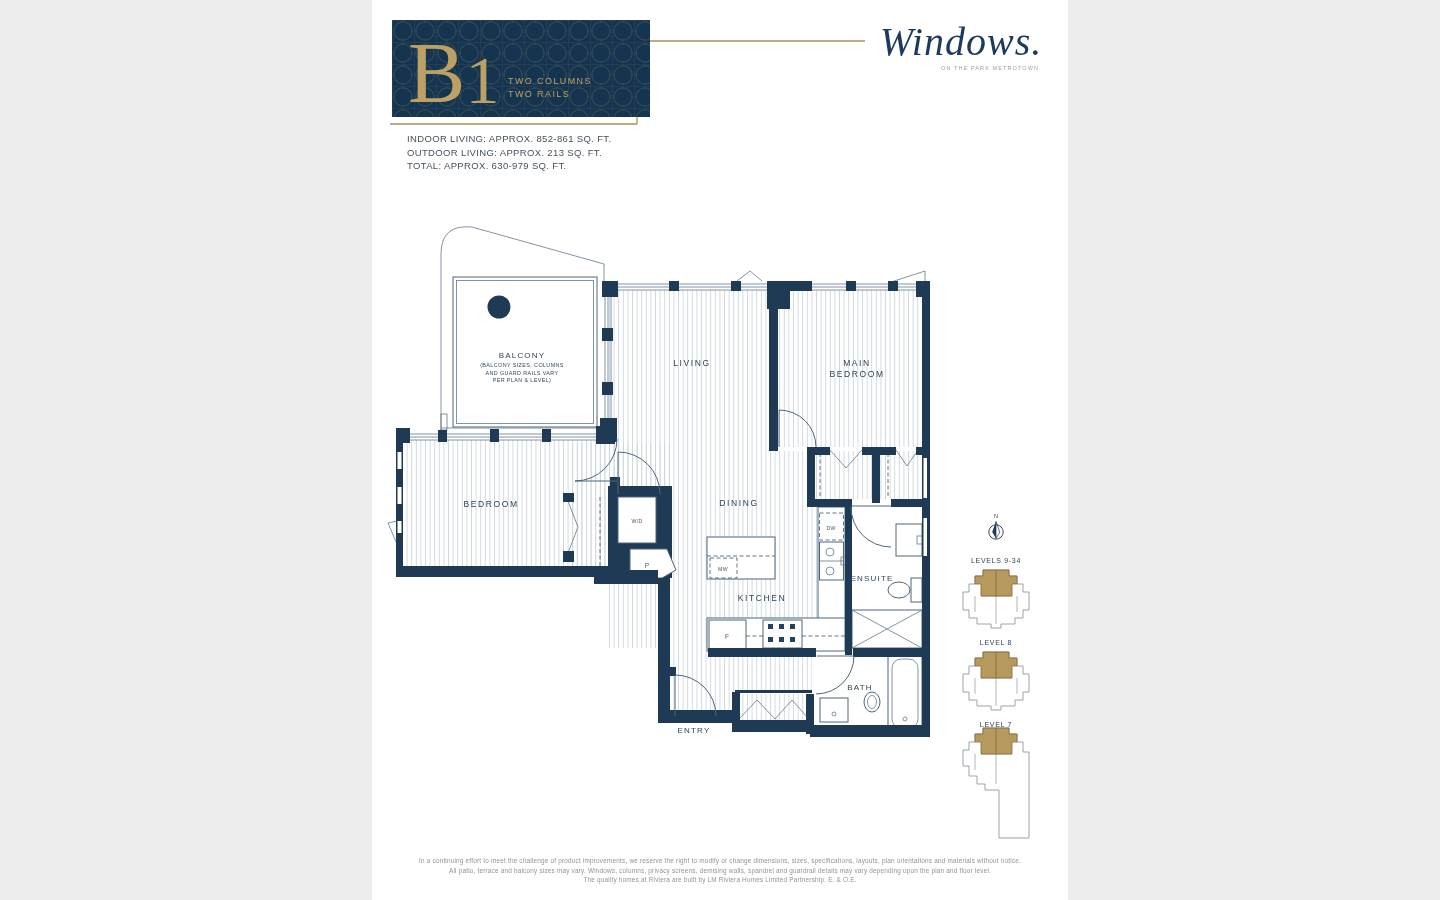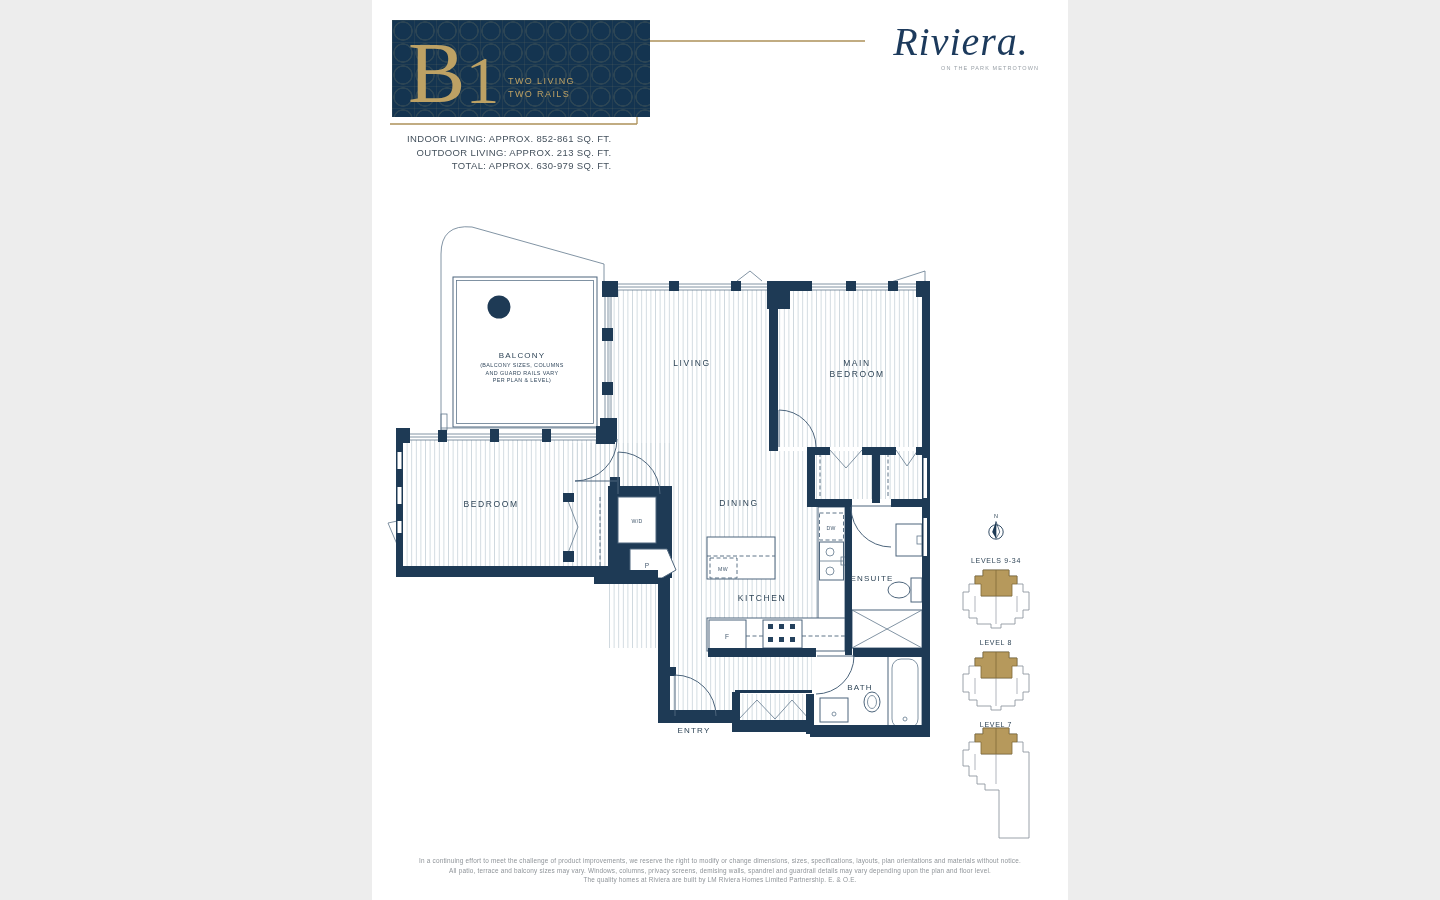--- a/index.html
+++ b/index.html
@@ -90,7 +90,7 @@
   </div>
 
   <div class="logo">
-    <div class="logo-brand"><span>Riviera</span><span>.</span></div>
+    <div class="logo-brand"><span>Windows</span><span>.</span></div>
     <div class="logo-tagline">ON THE PARK METROTOWN</div>
   </div>
 

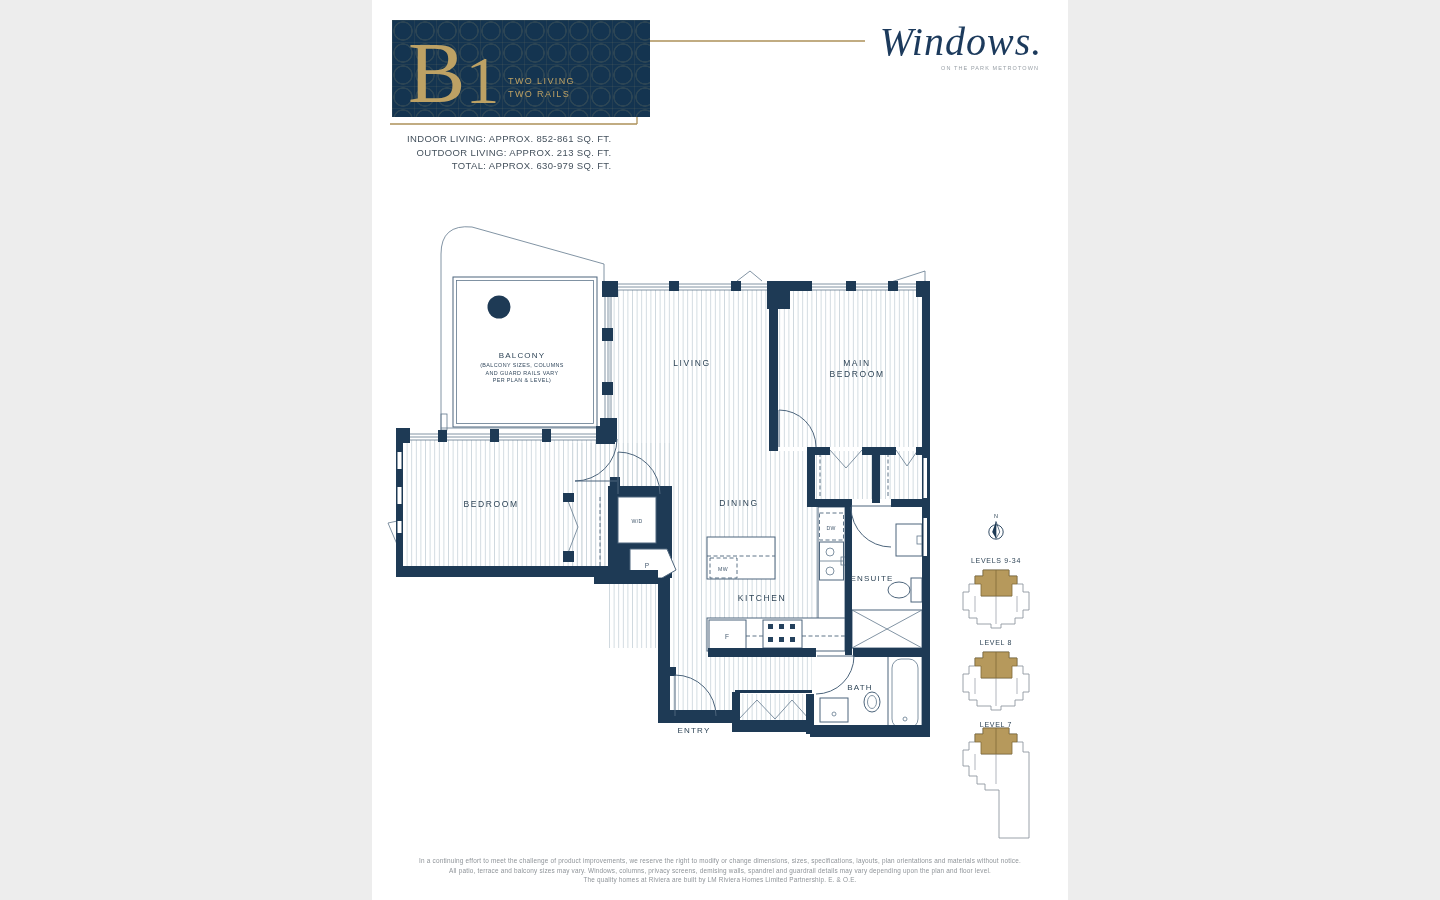--- a/index.html
+++ b/index.html
@@ -84,7 +84,7 @@
         <span class="code-number">1</span>
     </div>
     <div class="plan-type">
-      <div>TWO LIVING</div>
+      <div>TWO COLUMNS</div>
       <div>TWO RAILS</div>
     </div>
   </div>

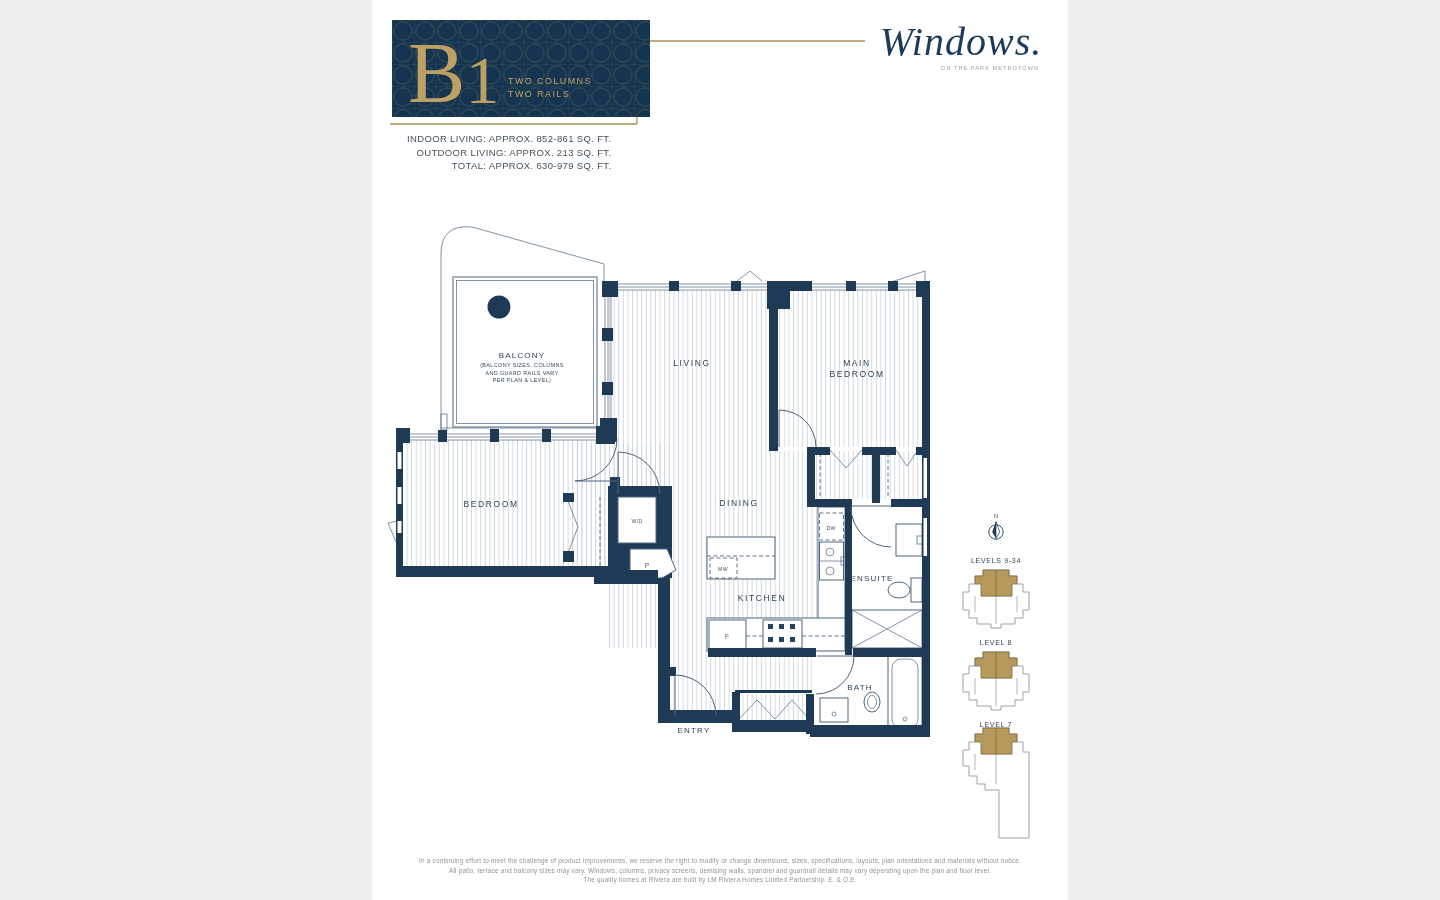--- a/index.html
+++ b/index.html
@@ -32,7 +32,7 @@
 
   
   .stats{position:absolute;left:35px;top:132px;color:#44515d;font-size:9.5px;
-    line-height:13.5px;letter-spacing:0.35px;text-align:right;}
+    line-height:13.5px;letter-spacing:0.35px;}
 
   
   .floorplan{position:absolute;left:13px;top:210px;}

